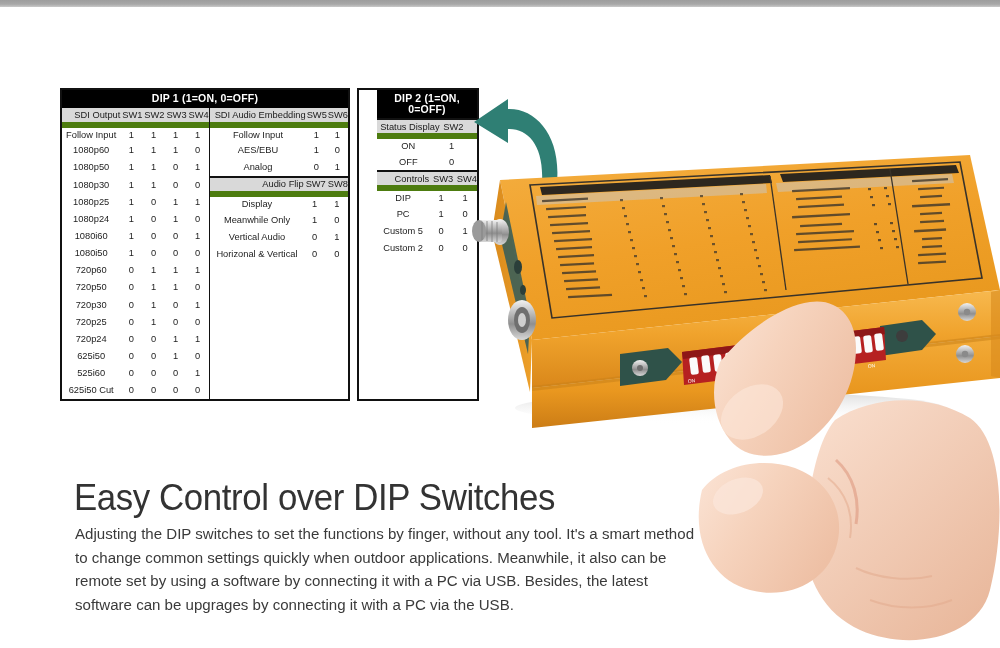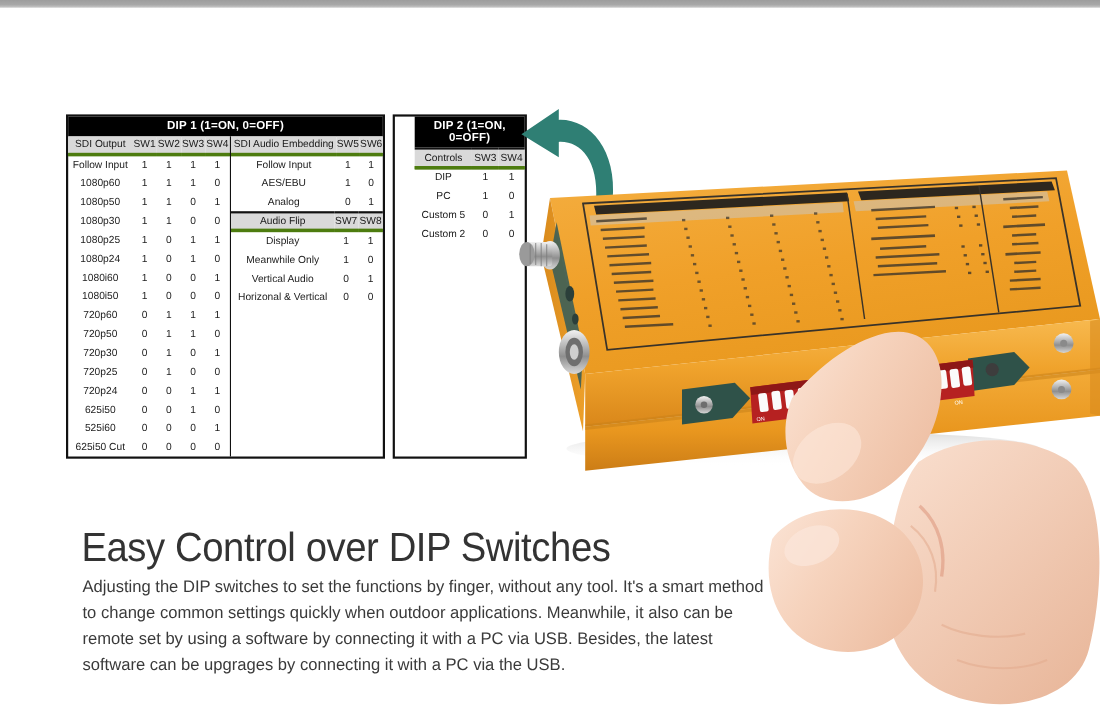--- a/index.html
+++ b/index.html
@@ -18,7 +18,7 @@
   }
 
   
-  .tables-wrap { position: absolute; left: 60px; top: 104px; display: flex; gap: 7px; }
+  .tables-wrap { position: absolute; left: 60px; top: 88px; display: flex; gap: 7px; }
 
   .tbl-box { background:#fff; border: 2px solid #111; }
 

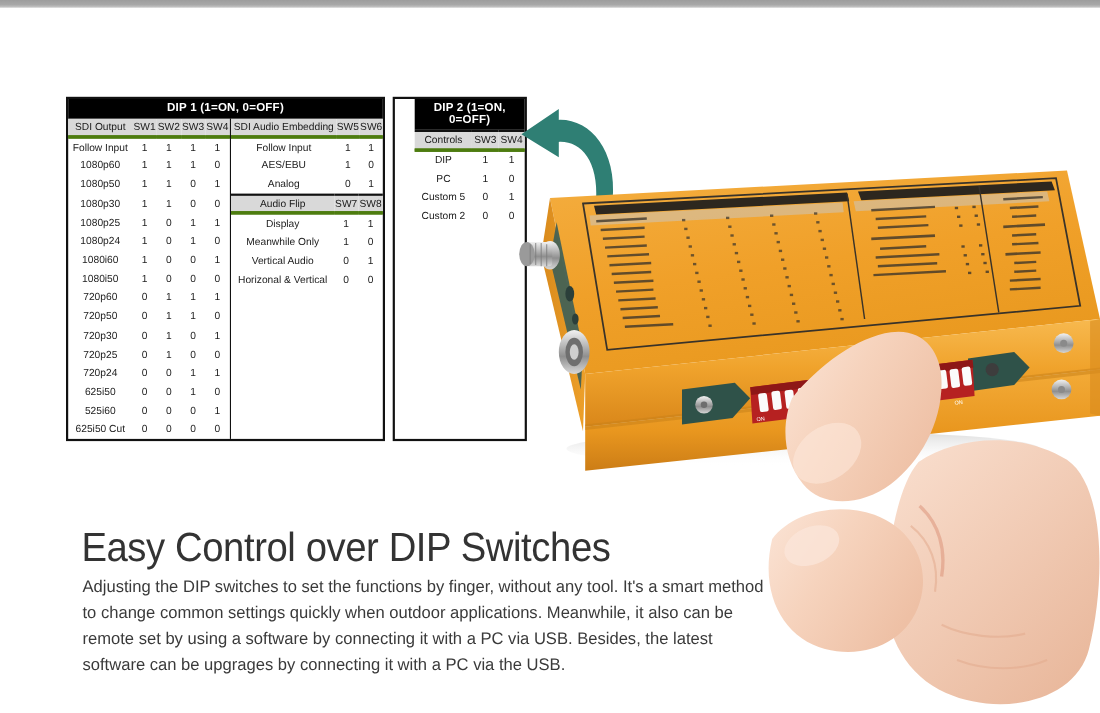--- a/index.html
+++ b/index.html
@@ -35,7 +35,7 @@
   table.dip td, table.dip th { font-size: 9.3px; color: #1c1c1c; font-weight: 400;
     padding: 0; height: 17.1px; text-align: center; vertical-align: middle; white-space: nowrap; }
   table.dip th { background: #d9d9d9; font-weight: 400; color:#1a1a1a; }
-  table.dip tr.subhead th { border-top: 2px solid #111; border-bottom: 3px solid #4d7c0f; }
+  table.dip tr.subhead th { border-top: 2px solid #111; border-bottom: 6px solid #4d7c0f; text-align: right; }
   table.dip tr.subhead.first th { border-top: 0; }
   .lbl { width: 75px; }
   .lbl-wide { width: 116px; }

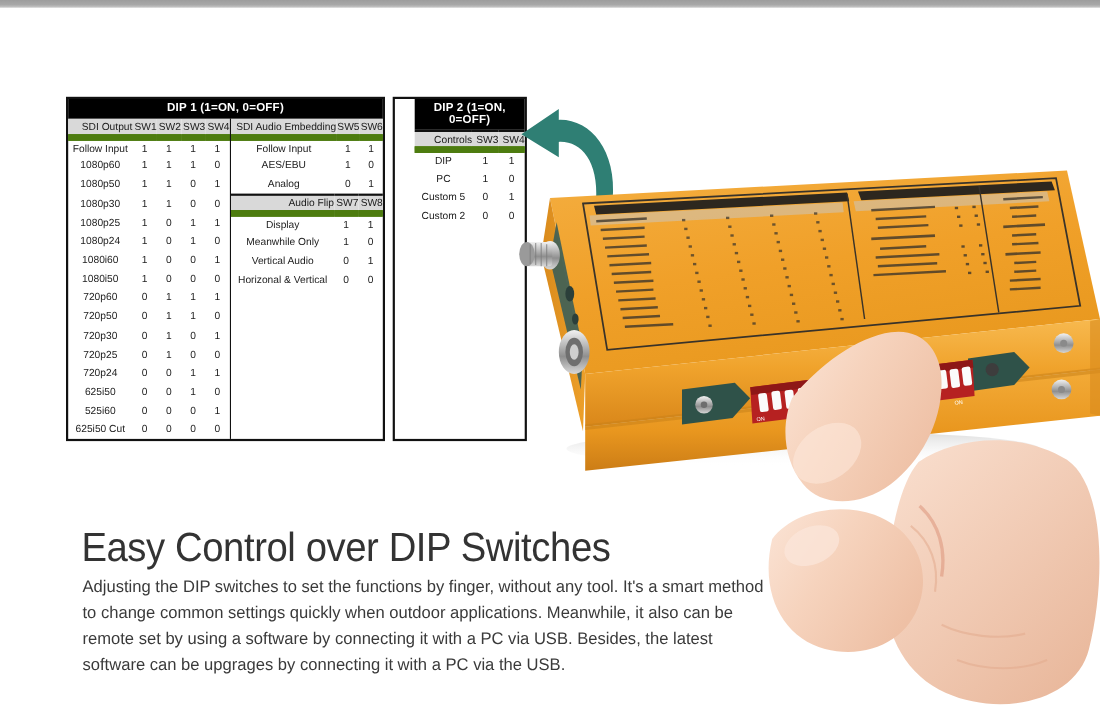--- a/index.html
+++ b/index.html
@@ -319,6 +319,27 @@
       <div class="tbl-title">DIP 2 (1=ON, 0=OFF)</div>
 
 
+      <table class="dip">
+        <tbody>
+            <tr class="subhead">
+          <th class="lbl-dip2">Status Display</th>
+          <th class="sw-dip2">SW2</th>
+          <th class="sw-dip2"></th>
+        </tr>
+        </tbody>
+          <tbody>
+            <tr>
+              <td class="lbl-dip2">ON</td>
+              <td class="sw-dip2">1</td>
+              <td class="sw-dip2"></td>
+            </tr>
+            <tr>
+              <td class="lbl-dip2">OFF</td>
+              <td class="sw-dip2">0</td>
+              <td class="sw-dip2"></td>
+            </tr>
+          </tbody>
+      </table>
 
       <table class="dip">
         <tbody>

